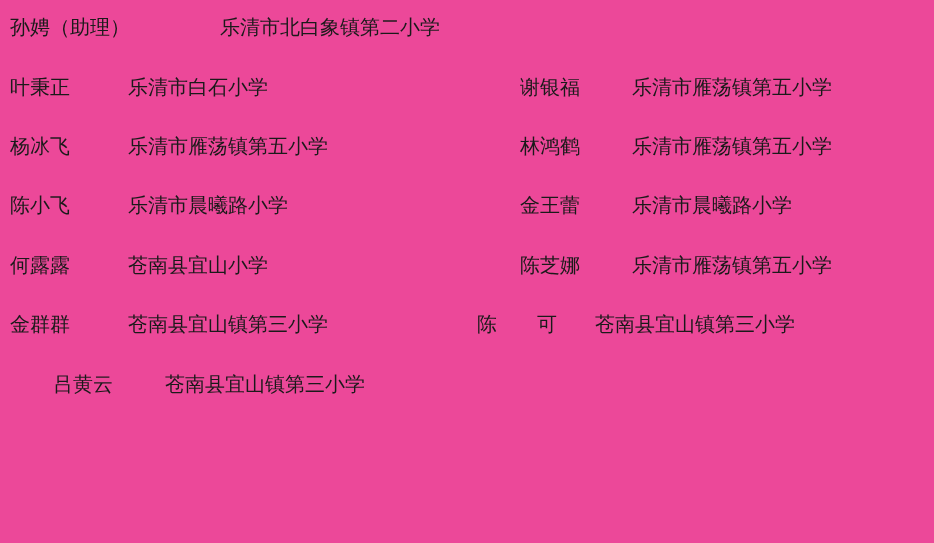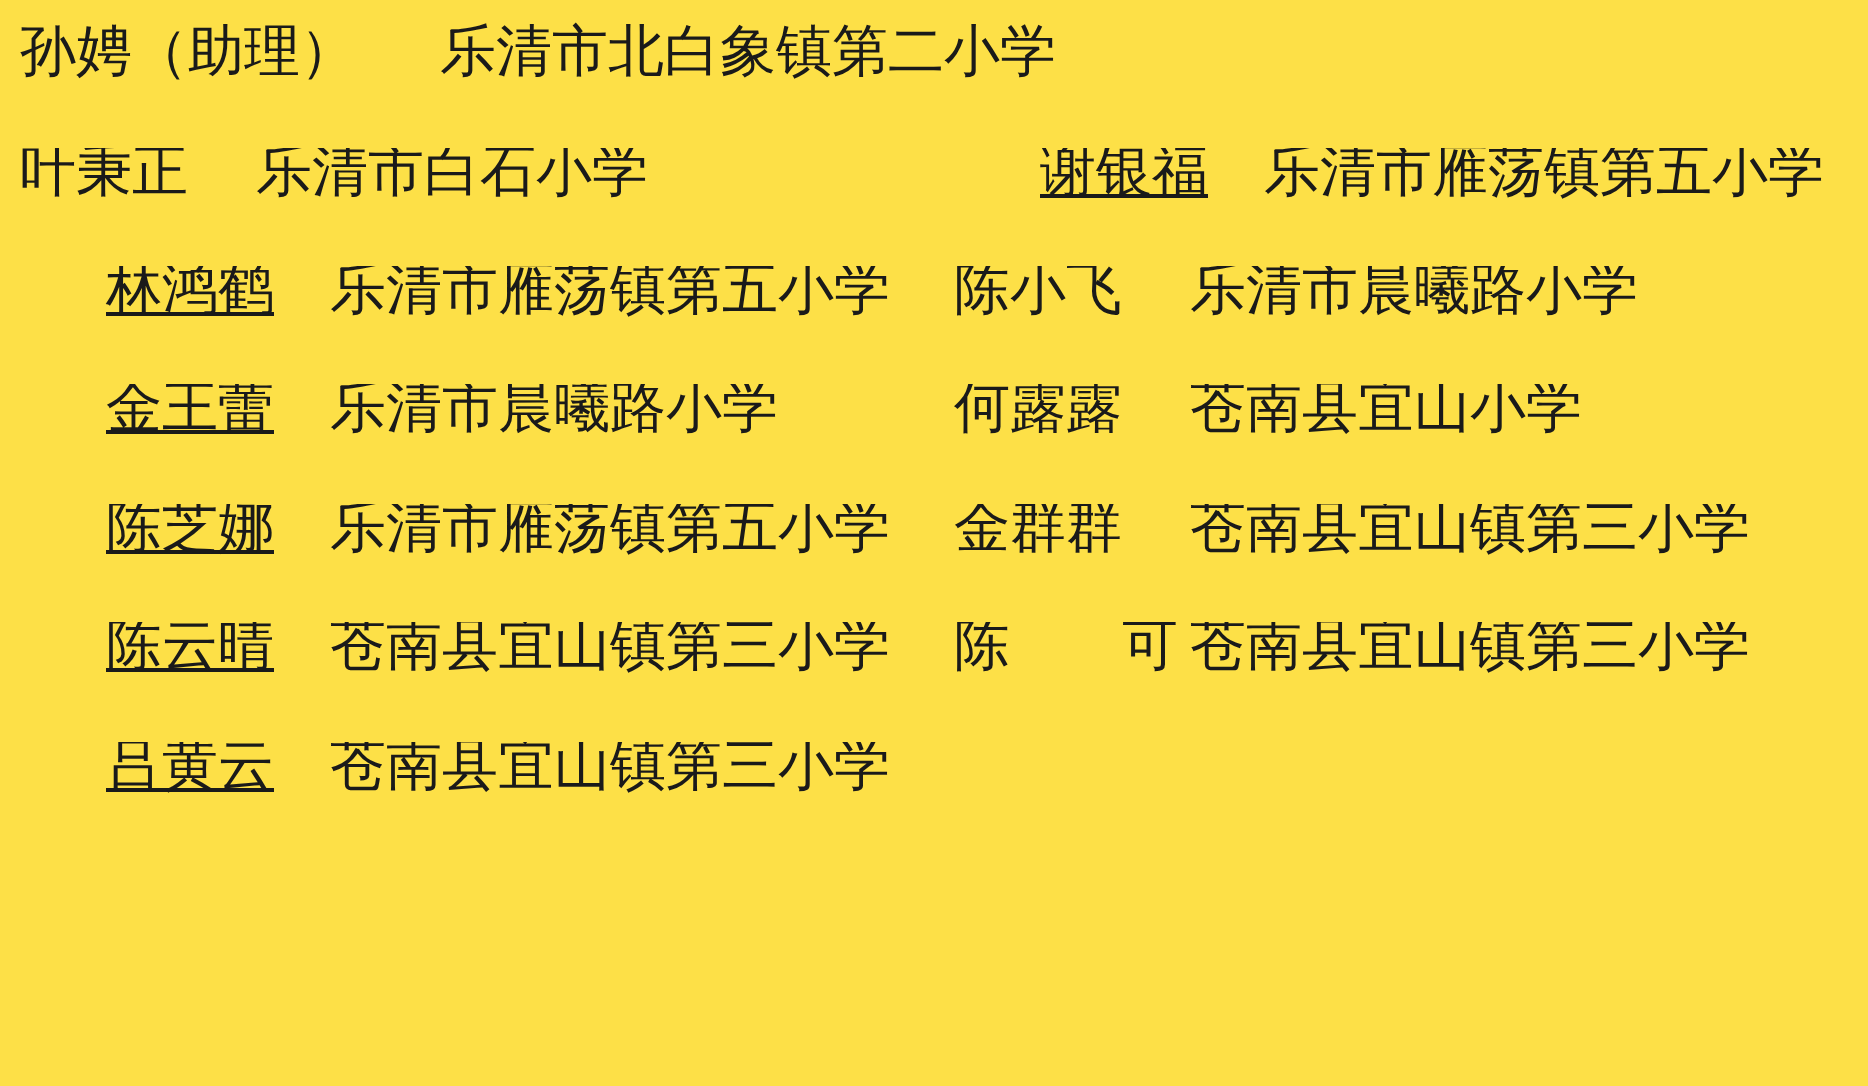--- a/index.html
+++ b/index.html
@@ -12,9 +12,9 @@
     position: relative;
     width: 934px;
     height: 543px;
-    background: #fde047;
+    background: #ec4899;
     overflow: hidden;
-    font-size: 28px;
+    font-size: 20px;
     line-height: 26px;
   }
   .header-line {

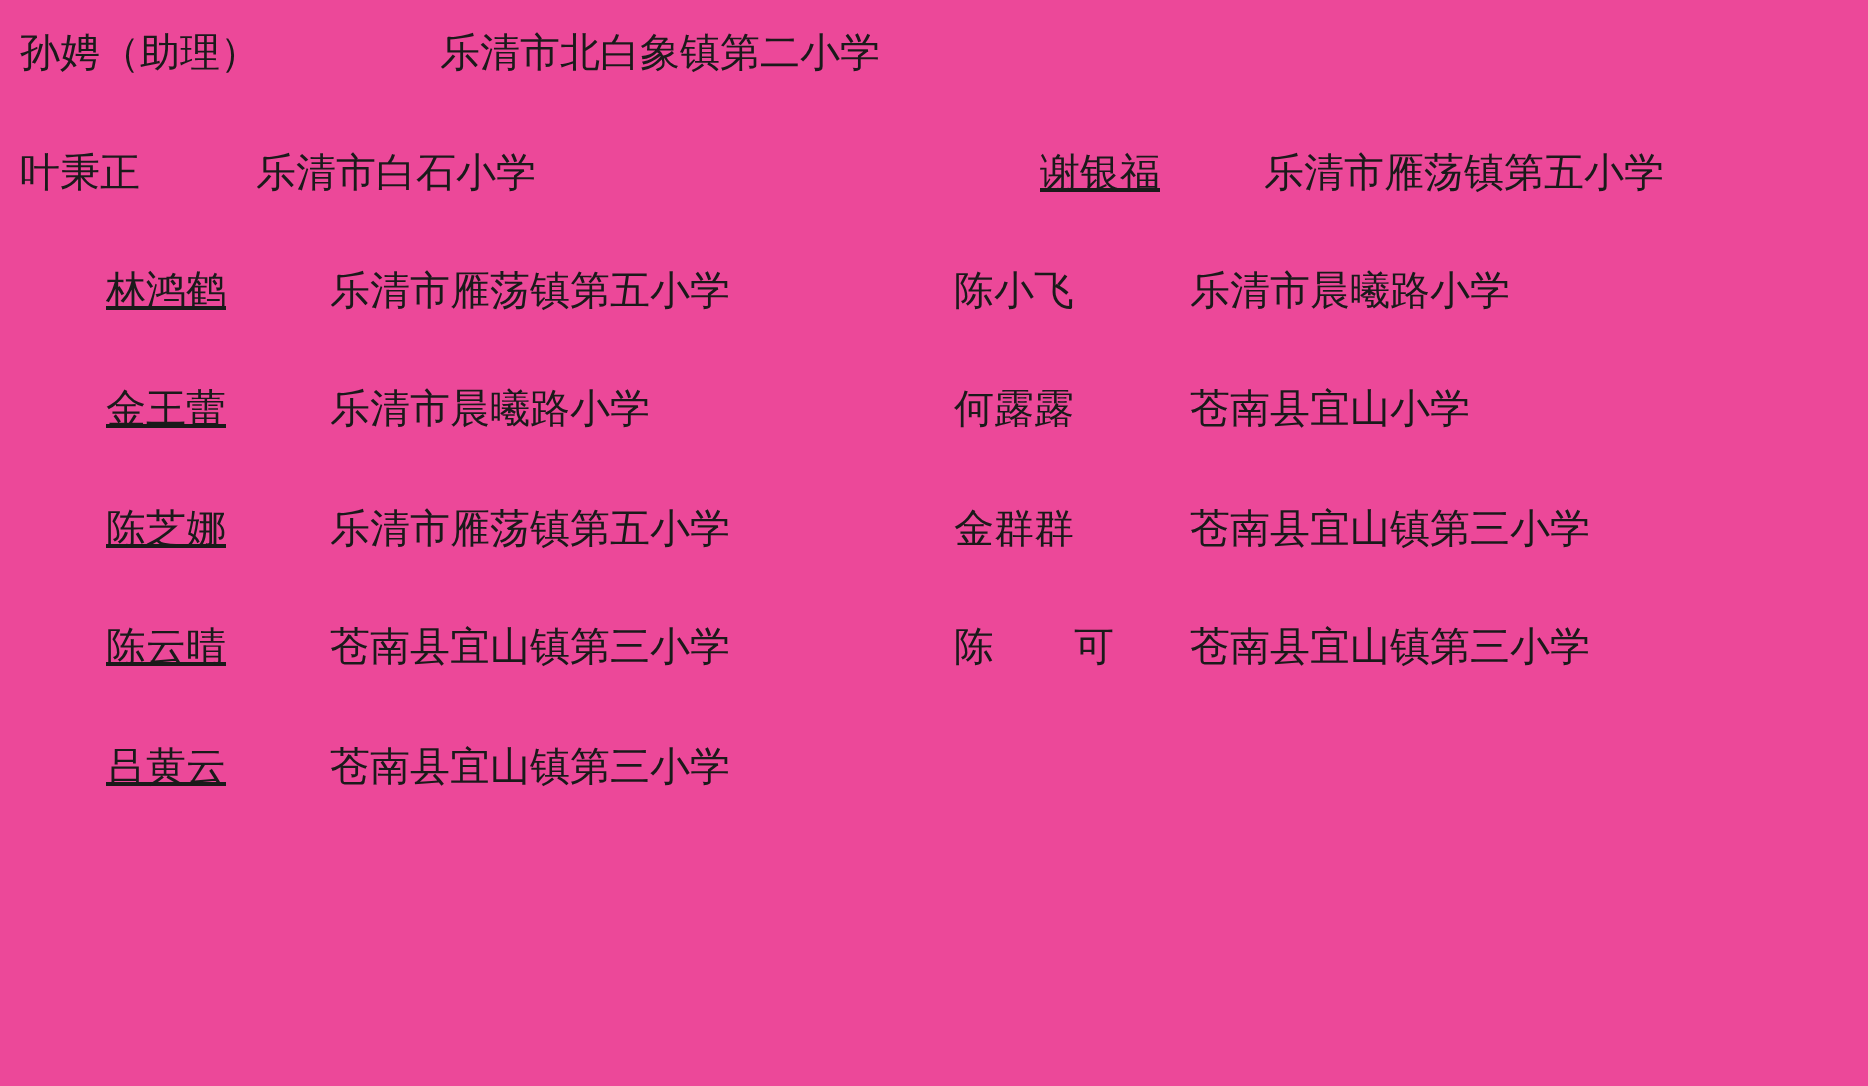--- a/index.html
+++ b/index.html
@@ -48,7 +48,7 @@
     vertical-align: top;
   }
   .entry.left  .name { width: 118px; }
-  .entry.right .name { width: 112px; text-decoration: underline; }
+  .entry.right .name { width: 112px; }
 </style>
 </head>
 <body>

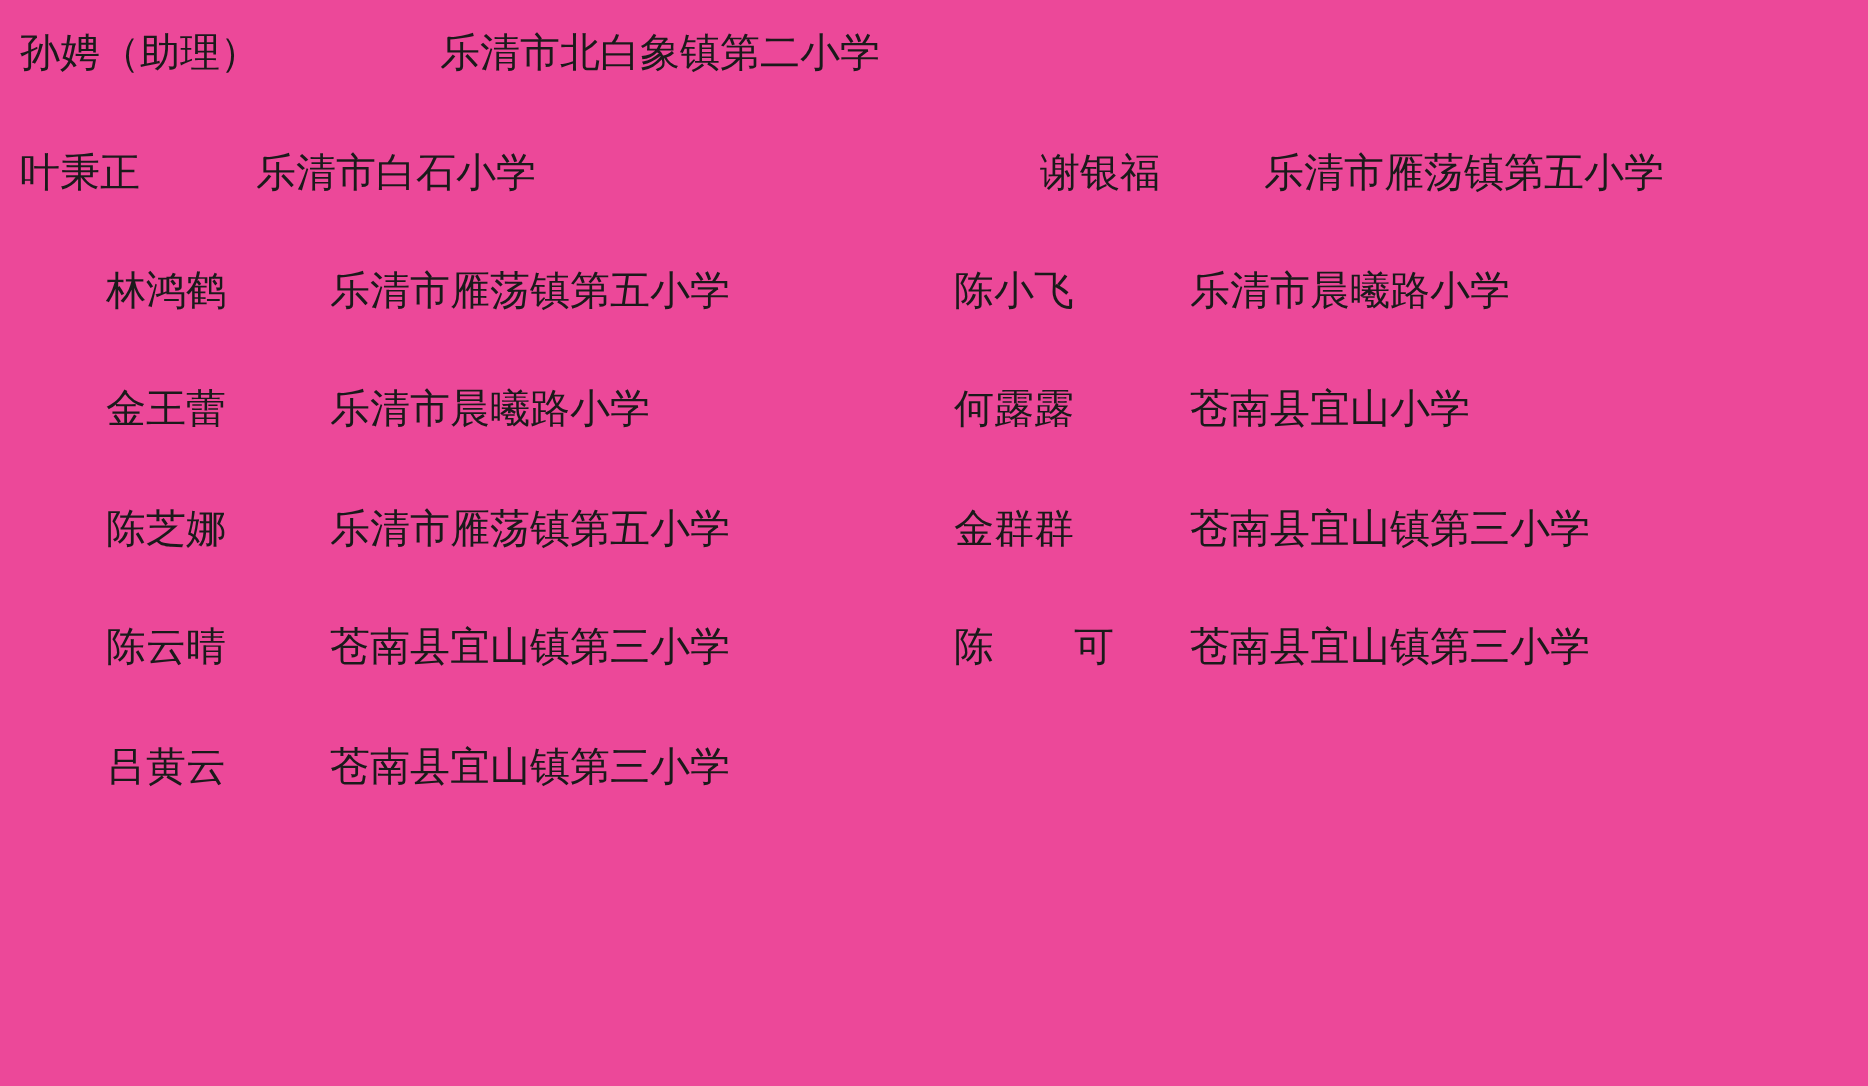--- a/index.html
+++ b/index.html
@@ -68,6 +68,9 @@
       <span class="name">谢银福</span><span class="school">乐清市雁荡镇第五小学</span>
     </div>
 
+    <div class="entry left">
+      <span class="name">杨冰飞</span><span class="school">乐清市雁荡镇第五小学</span>
+    </div>
     <div class="entry right">
       <span class="name">林鸿鹤</span><span class="school">乐清市雁荡镇第五小学</span>
     </div>

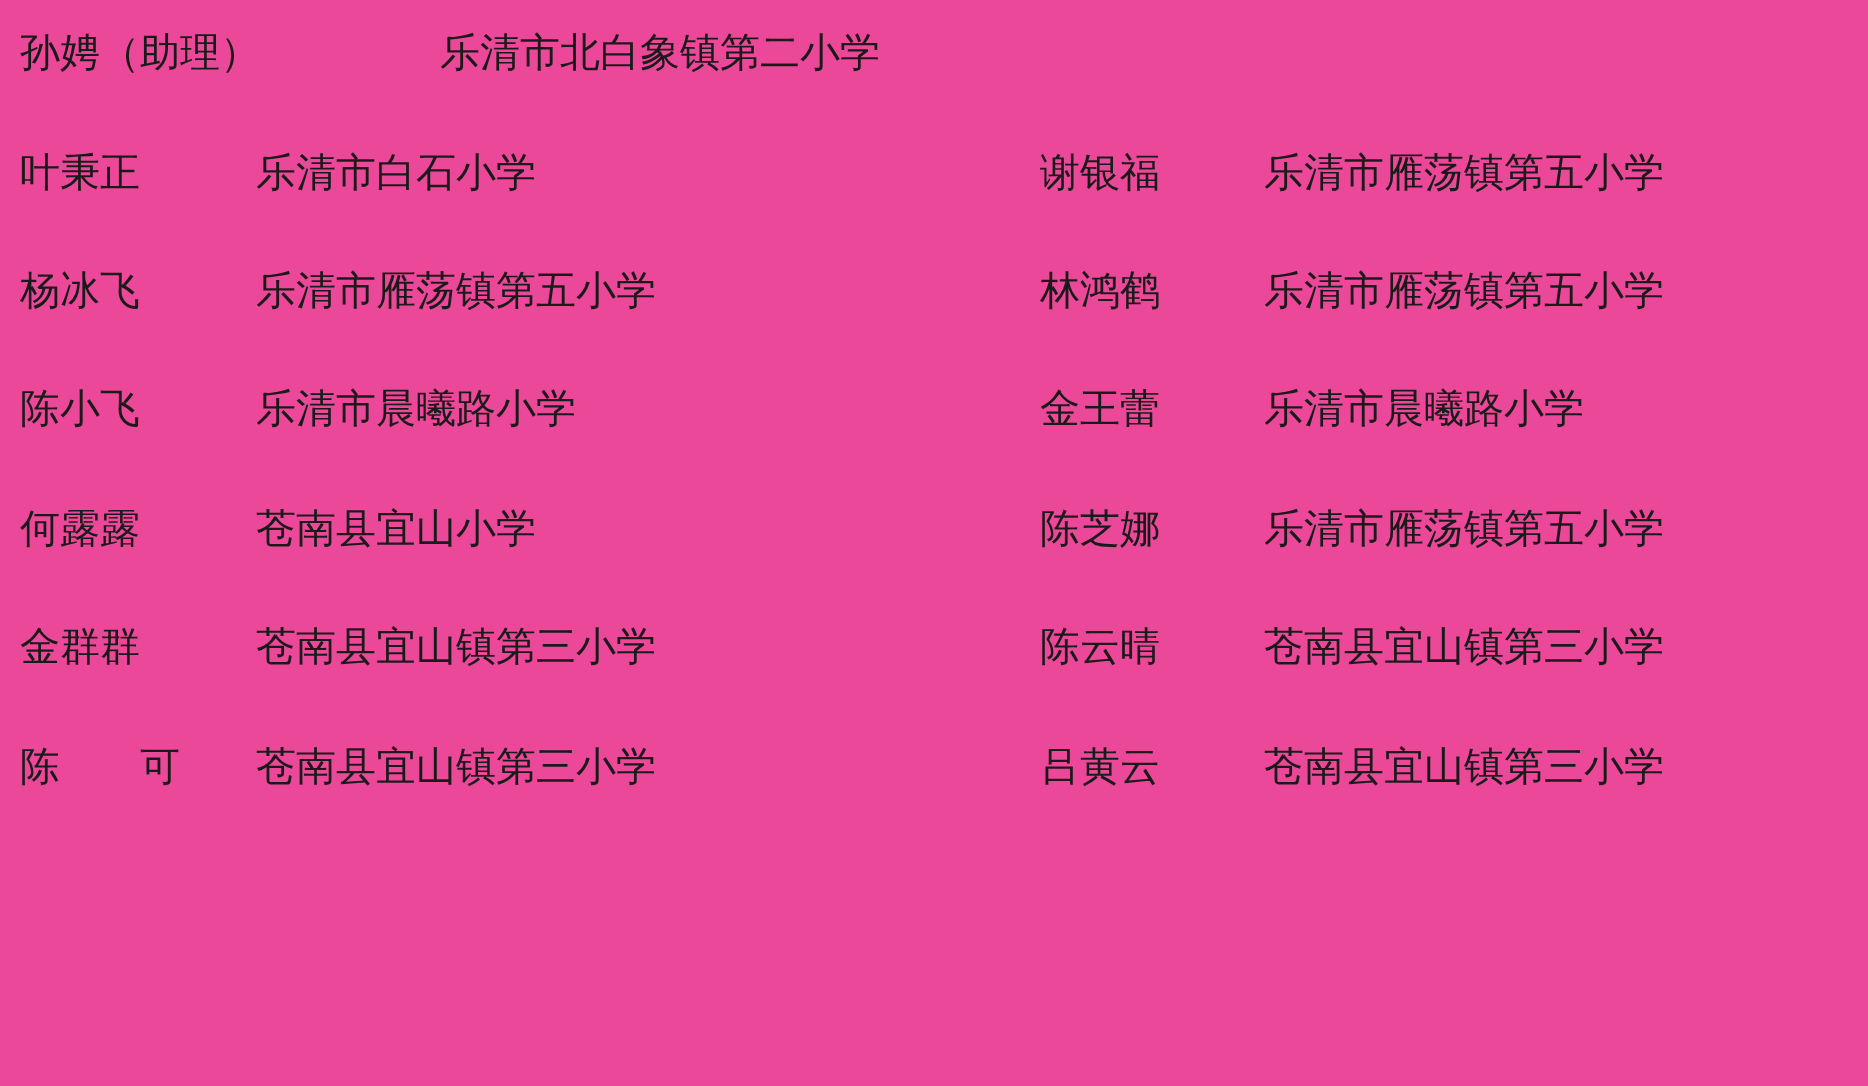--- a/index.html
+++ b/index.html
@@ -94,9 +94,6 @@
     <div class="entry left">
       <span class="name">金群群</span><span class="school">苍南县宜山镇第三小学</span>
     </div>
-    <div class="entry right">
-      <span class="name">陈云晴</span><span class="school">苍南县宜山镇第三小学</span>
-    </div>
 
     <div class="entry left">
       <span class="name">陈　　可</span><span class="school">苍南县宜山镇第三小学</span>

